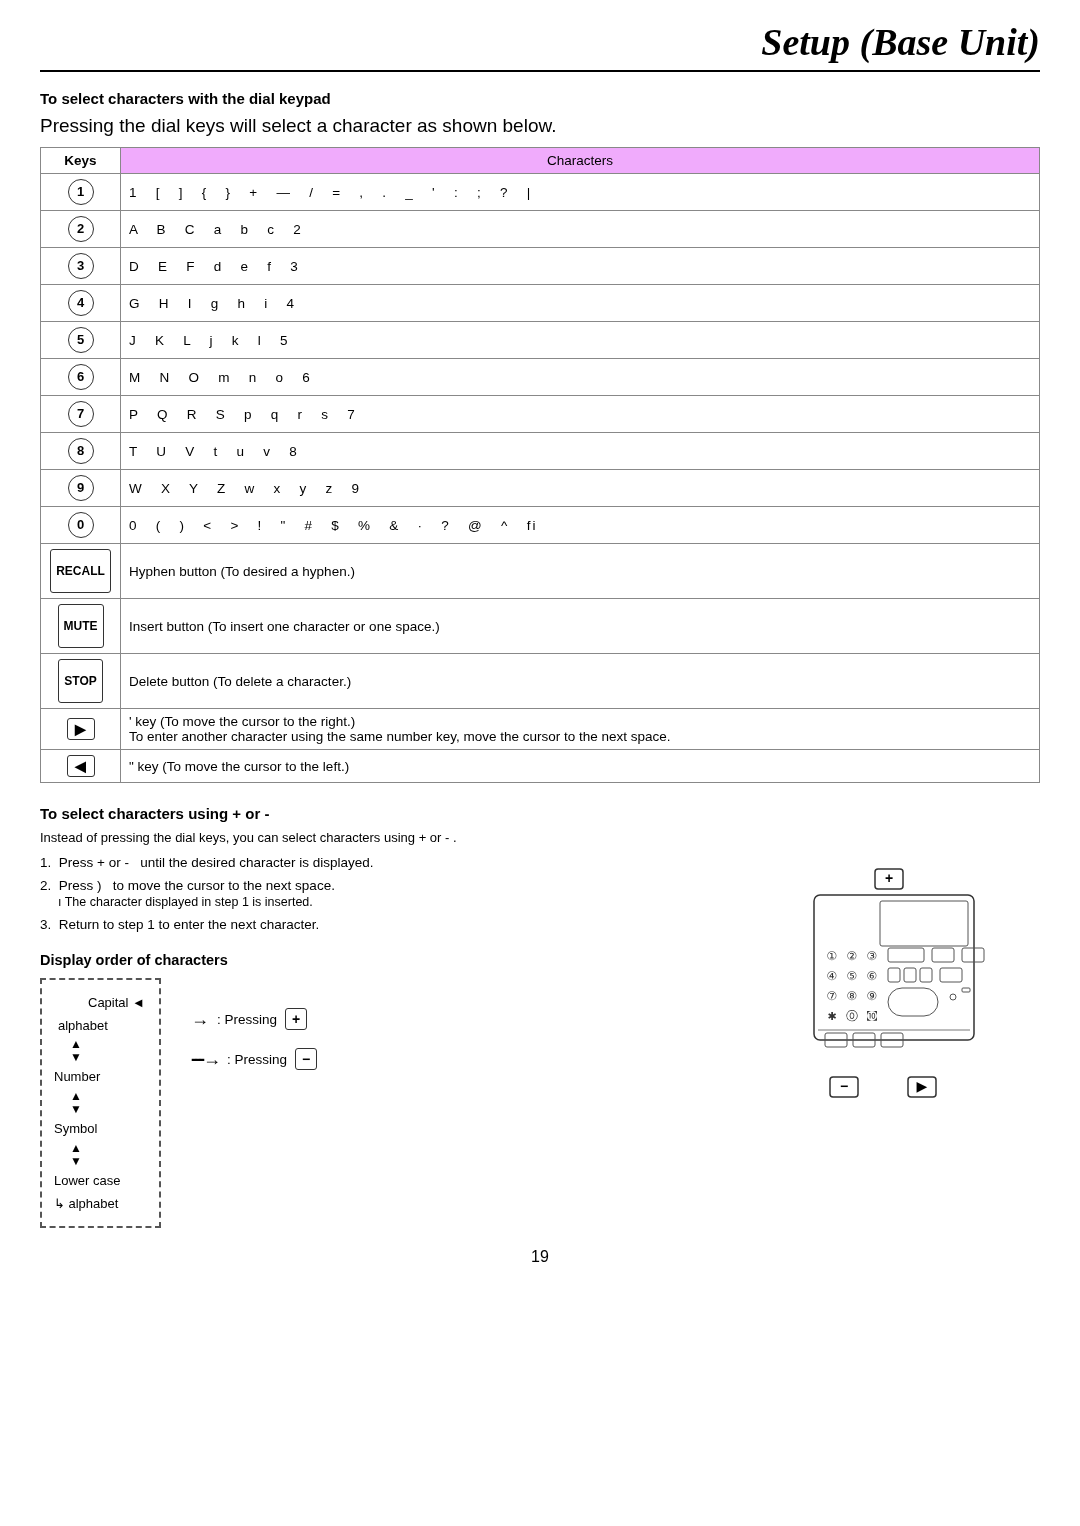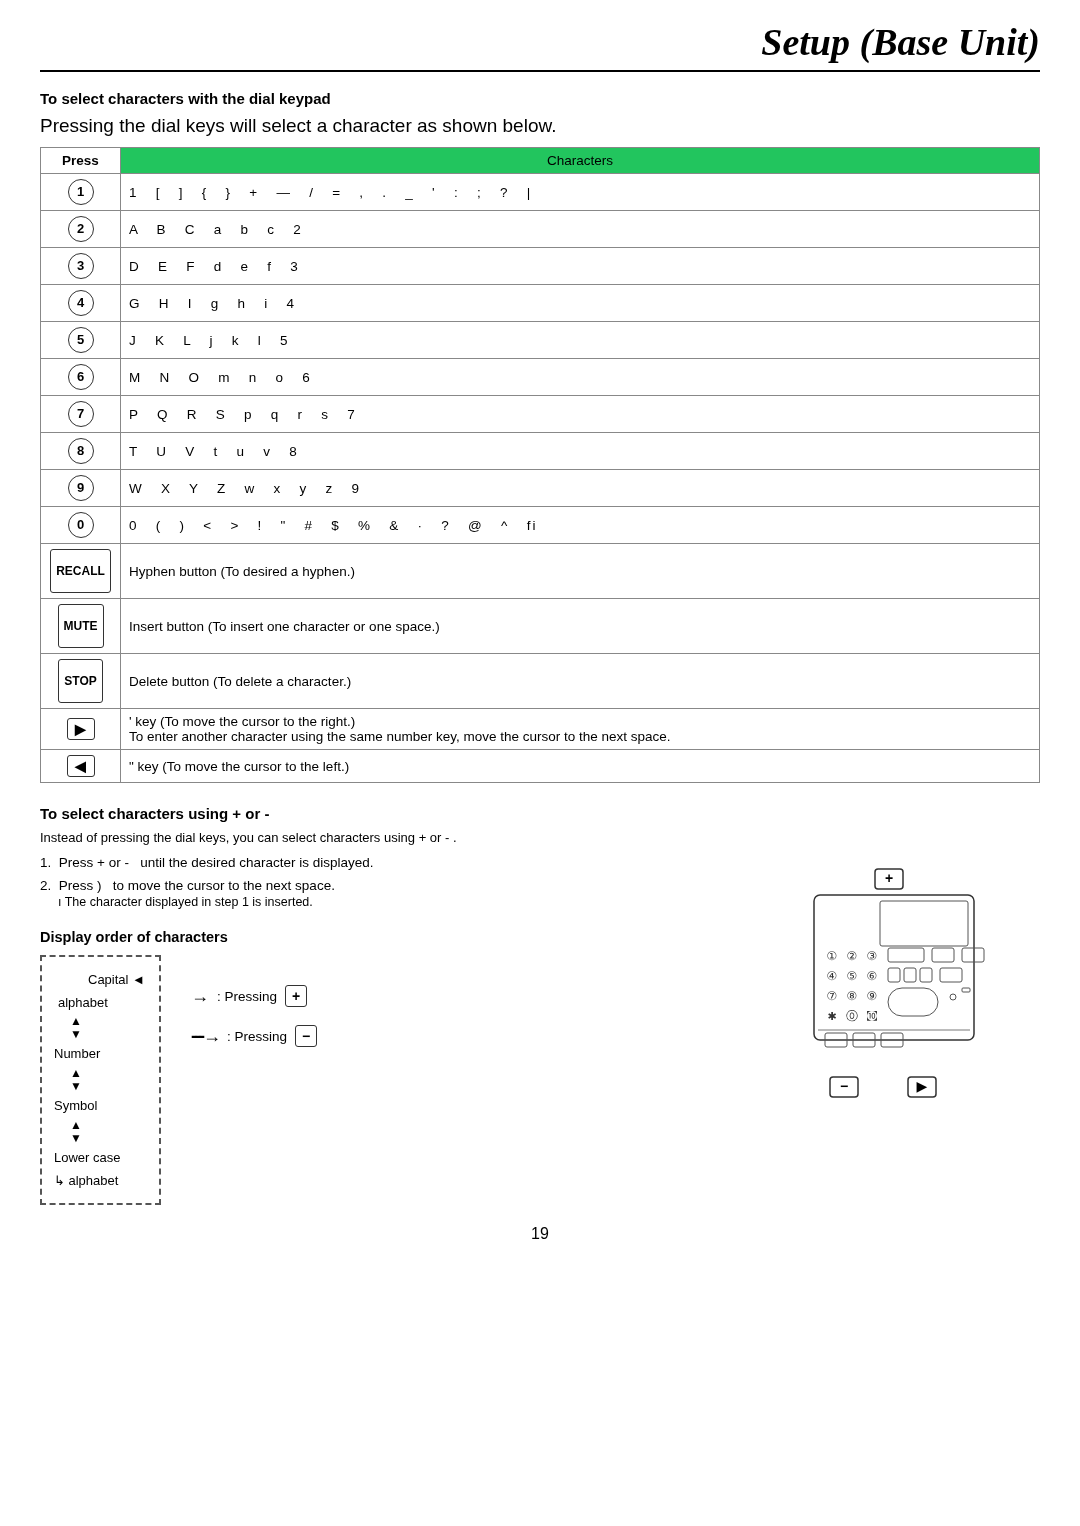--- a/index.html
+++ b/index.html
@@ -214,7 +214,7 @@
 <table class="char-table">
   <thead>
     <tr>
-      <th class="keys-col">Press</th>
+      <th class="keys-col">Keys</th>
       <th class="chars-header" colspan="20">Characters</th>
     </tr>
   </thead>

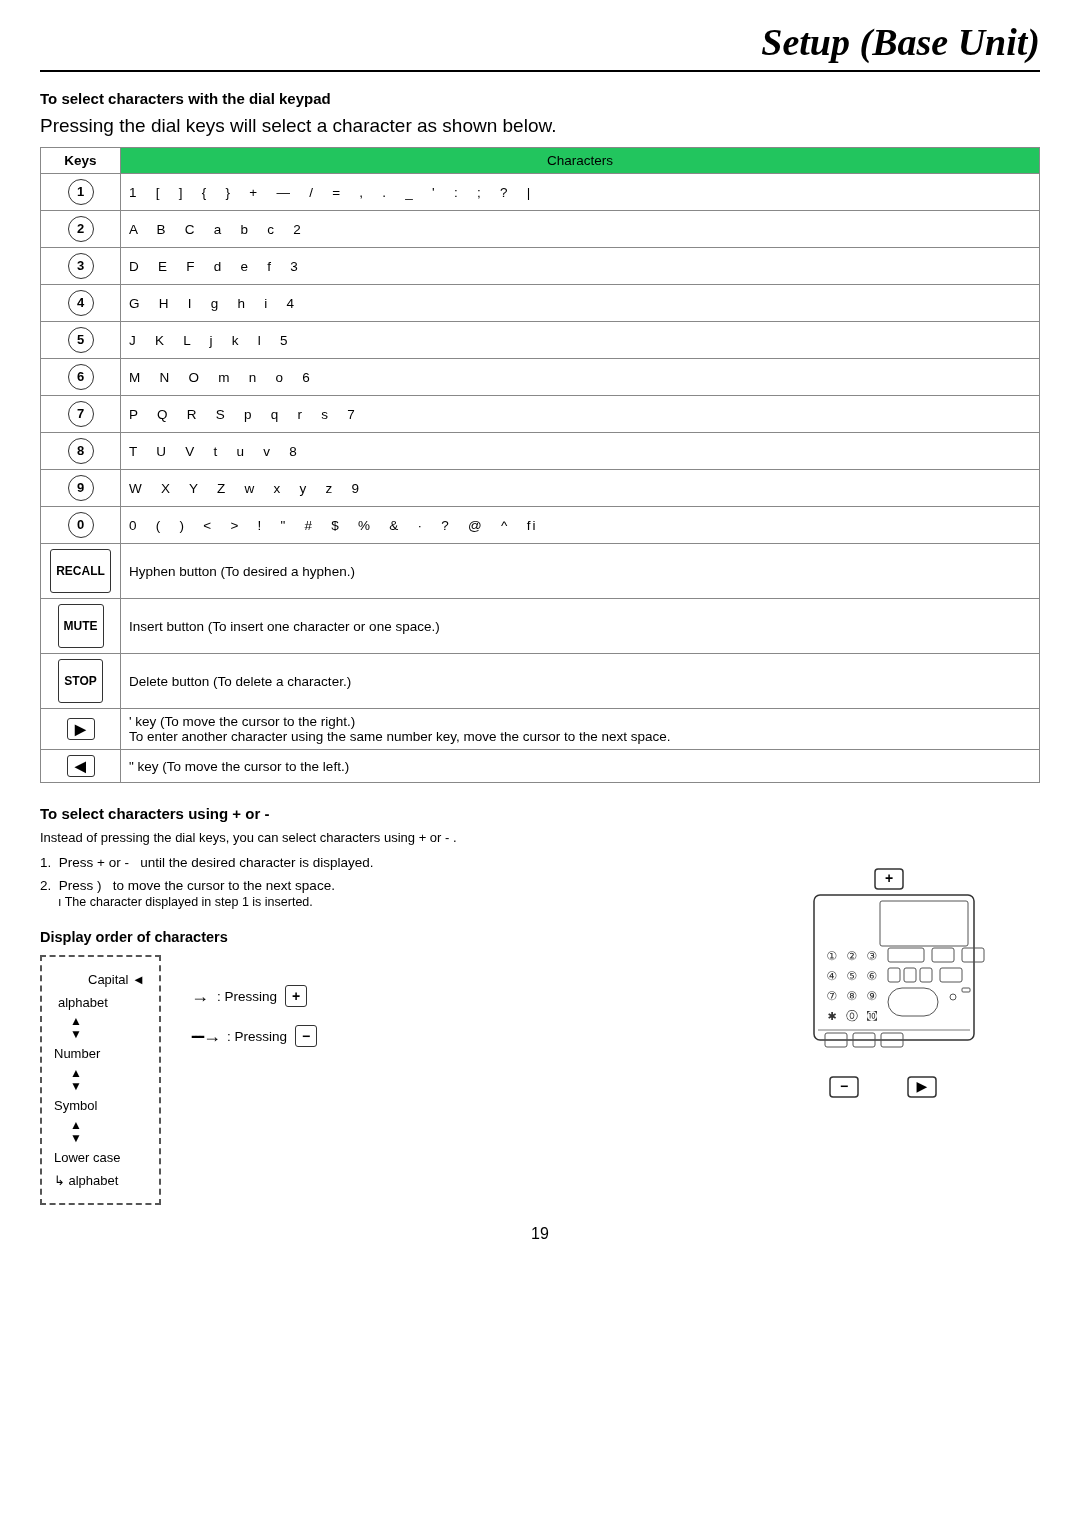--- a/index.html
+++ b/index.html
@@ -48,7 +48,7 @@
       vertical-align: middle;
     }
     .char-table th {
-      background: #22c55e;
+      background: #f0abfc;
       font-weight: normal;
       text-align: center;
     }

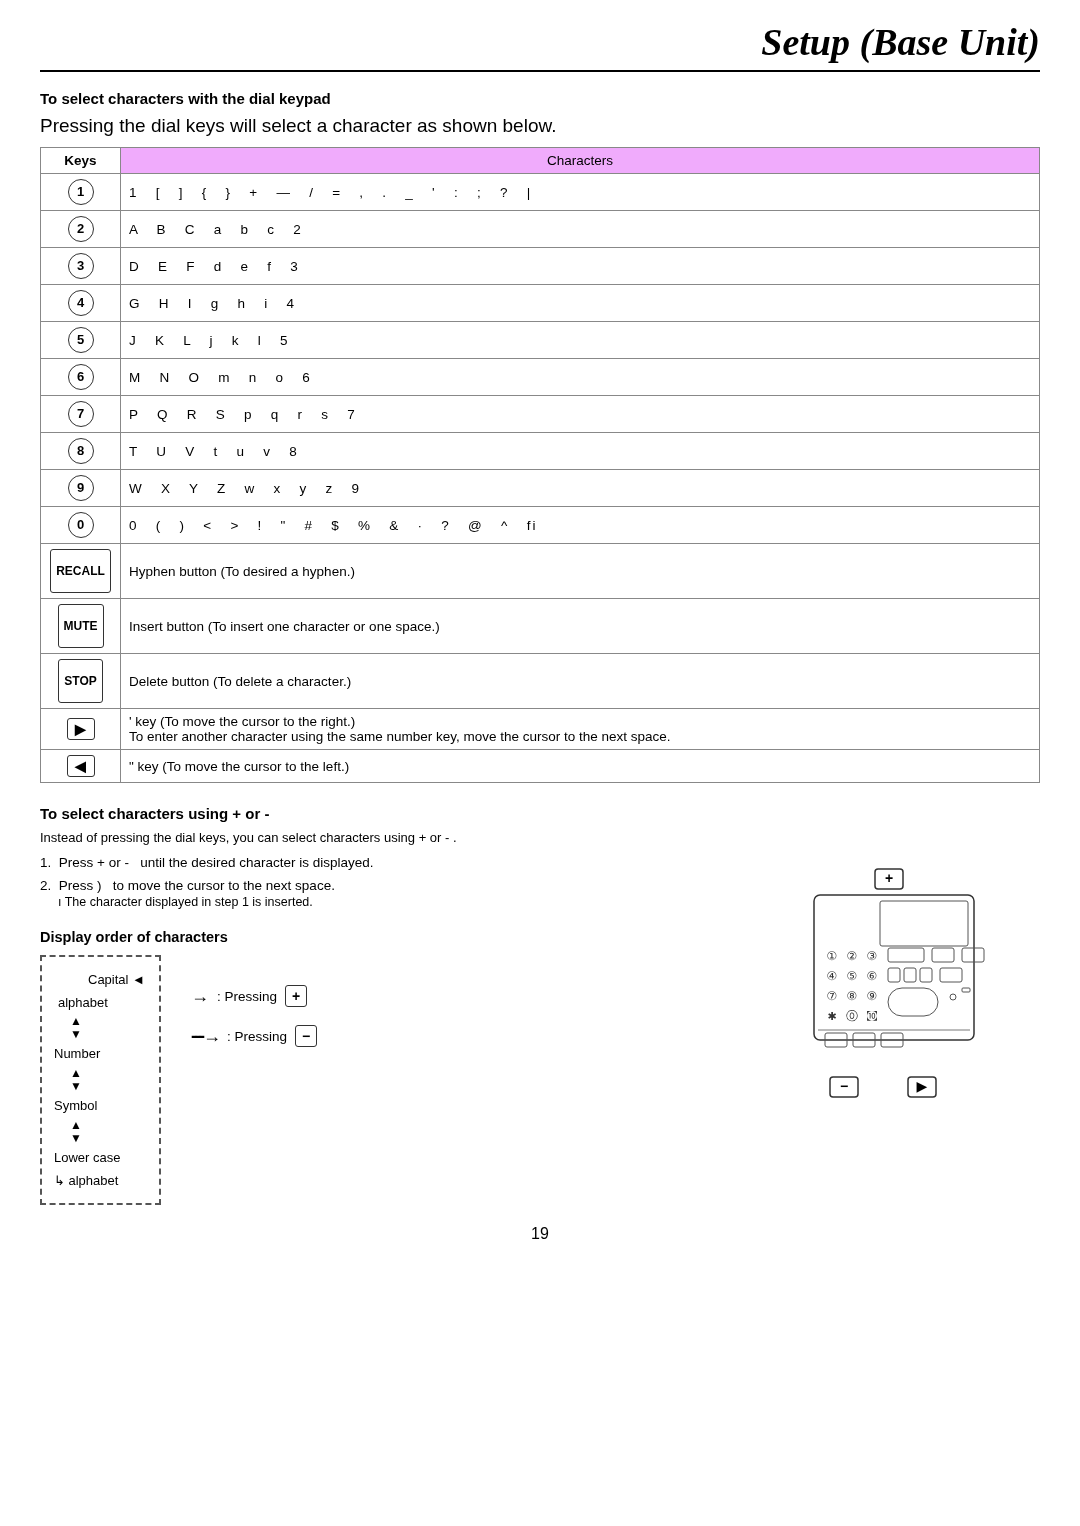--- a/index.html
+++ b/index.html
@@ -312,6 +312,9 @@
       <li>
         2. &nbsp;Press )  &nbsp; to move the cursor to the next space.
         <div class="sub">ı  The character displayed in step 1 is inserted.</div>
+      </li>
+      <li>
+        3. &nbsp;Return to step 1 to enter the next character.
       </li>
     </ol>
 

